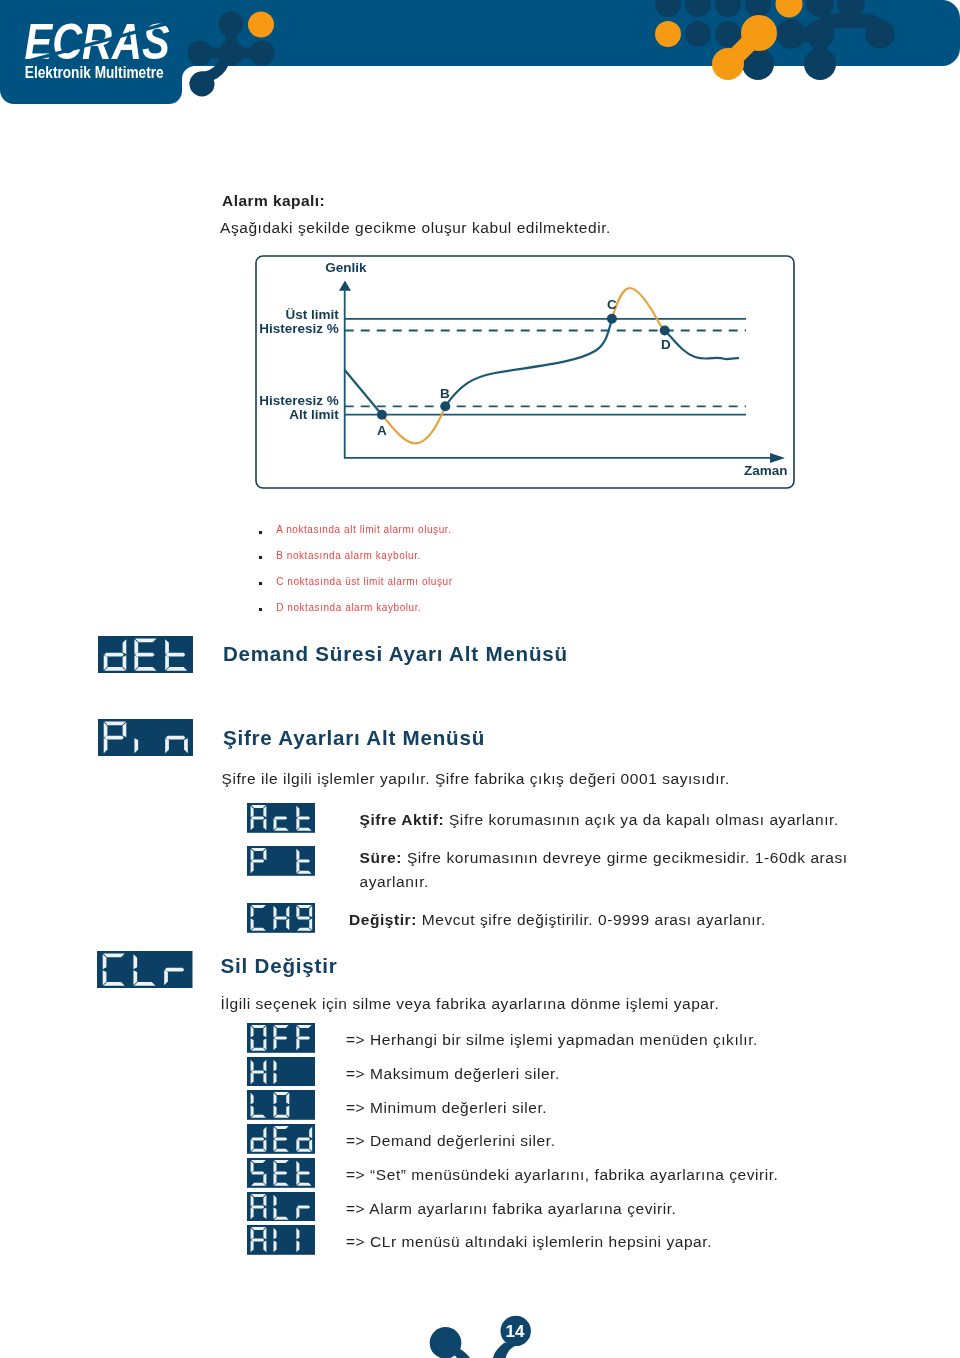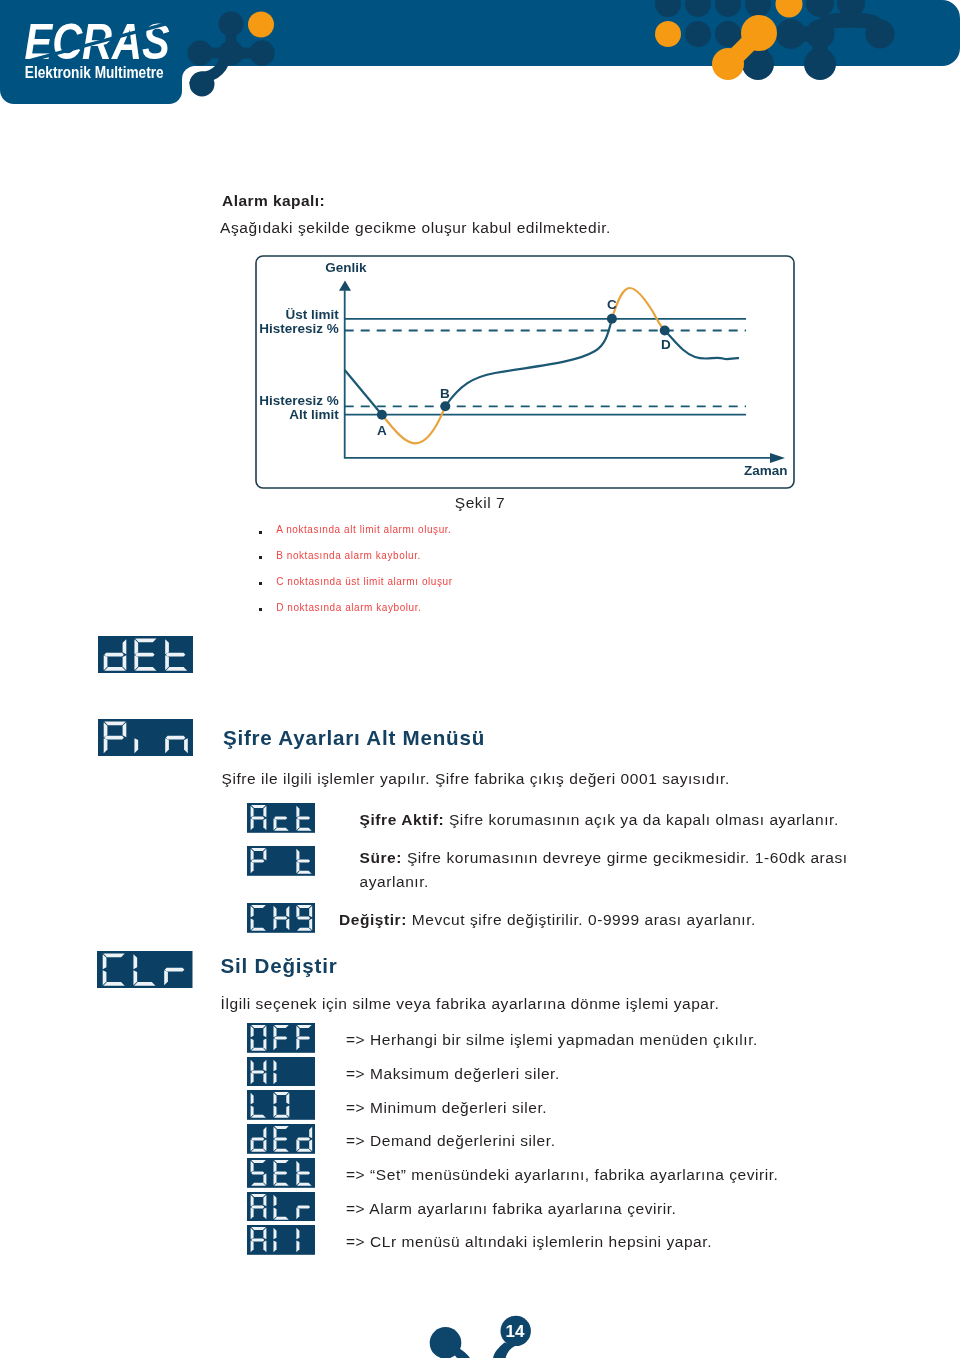--- a/index.html
+++ b/index.html
@@ -140,7 +140,6 @@
       <text x="406" y="94">D</text>
     </g>
   </svg>
-  <div class="txt body" style="left:0;top:494px;width:960px;text-align:center;">Şekil 7</div>
 
   <div id="bullet-list">
       <div class="bullet" style="left: 276.2px; top: 524px; letter-spacing: 0.56px;"><span class="bdot"></span>A noktasında alt limit alarmı oluşur.</div>

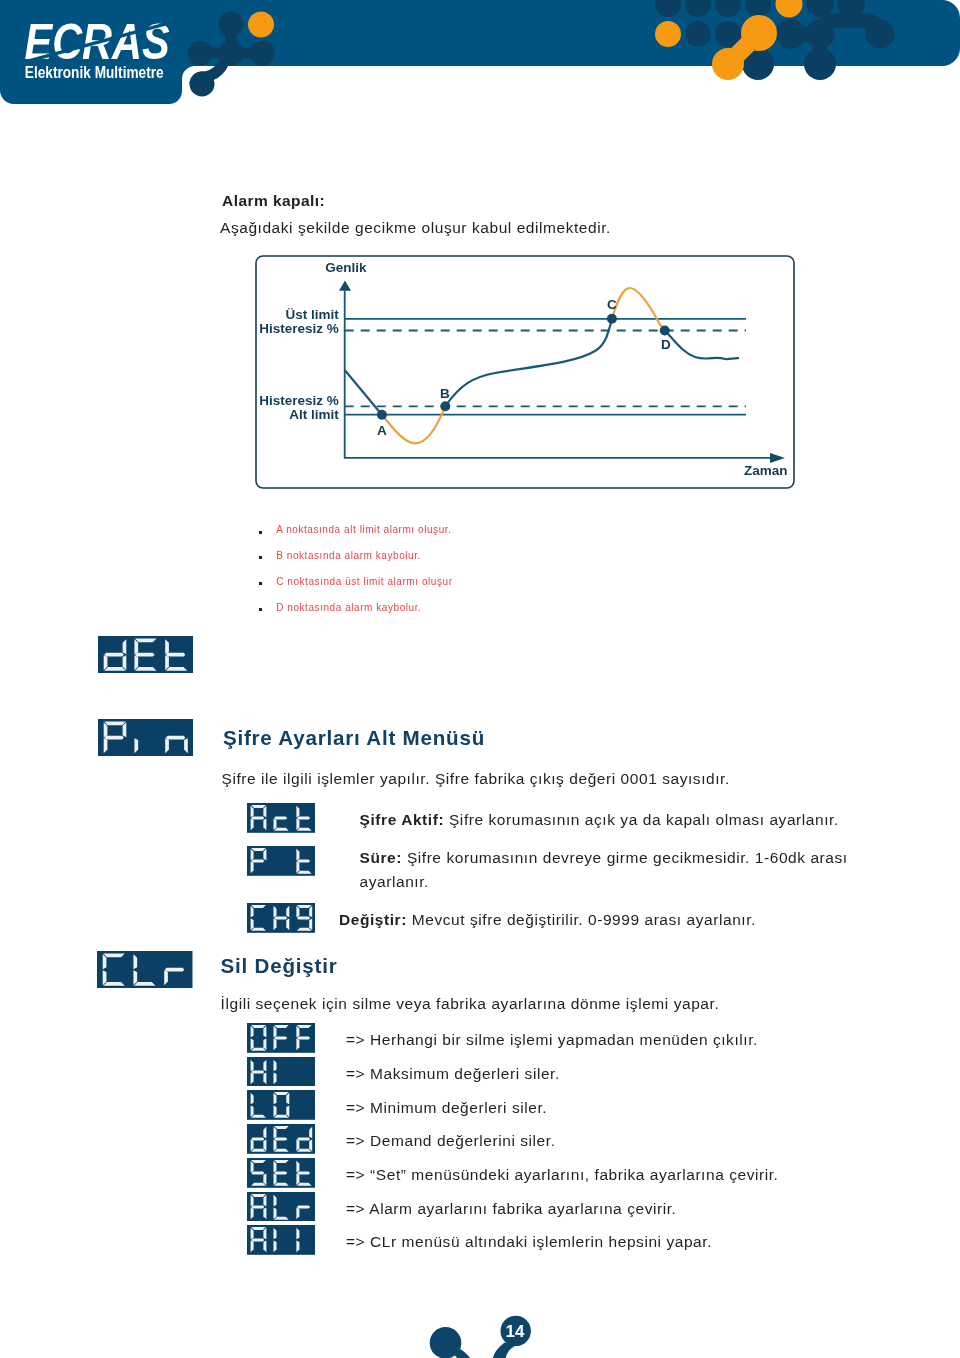--- a/index.html
+++ b/index.html
@@ -167,6 +167,7 @@
         <polygon points="69.60,16.85 85.55,16.85 87.40,18.70 85.55,20.55 69.60,20.55 67.75,18.70" fill="#EDF2F7"></polygon>
       </svg>
     </div>
+  <div class="txt h2" style="left:222.9px;top:642.4px;">Demand Süresi Ayarı Alt Menüsü</div>
 
   <div class="lcd-wrap" style="left:97.6px;top:719px;">
       <svg class="lcd" width="95.50" height="37.40" viewBox="0 0 95.50 37.40">

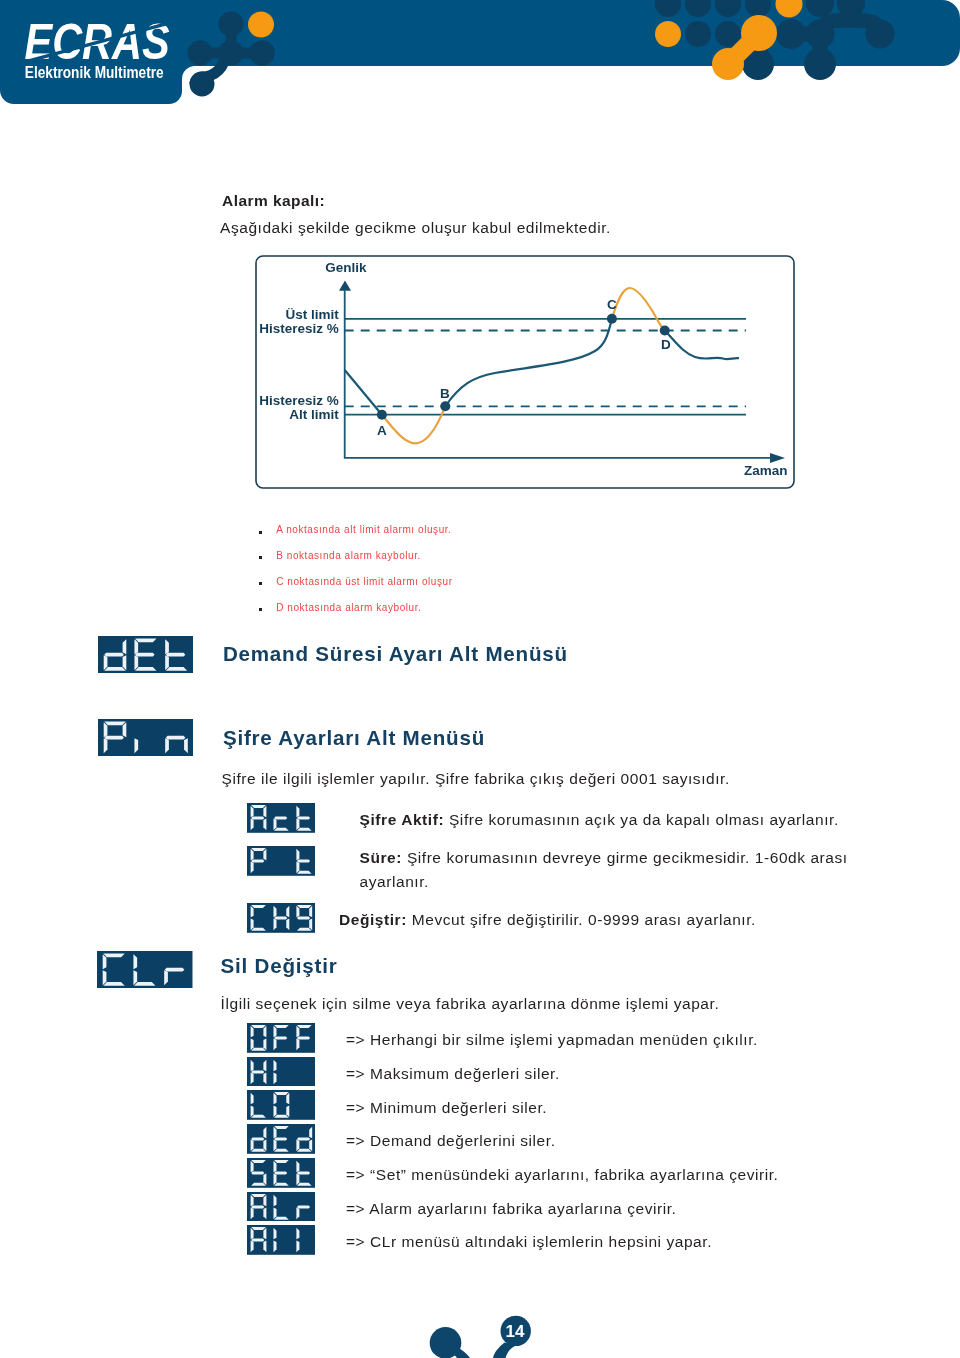--- a/index.html
+++ b/index.html
@@ -240,7 +240,7 @@
           <polygon points="51.45,13.40 61.65,13.40 63.15,14.90 61.65,16.40 51.45,16.40 49.95,14.90" fill="#EDF2F7"></polygon>
         </svg>
       </div>
-      <div class="txt body" style="left: 339px; top: 911px;"><b class="lbl">Değiştir:</b> Mevcut şifre değiştirilir. 0-9999 arası ayarlanır.</div>
+      <div class="txt body" style="left: 349px; top: 911px;"><b class="lbl">Değiştir:</b> Mevcut şifre değiştirilir. 0-9999 arası ayarlanır.</div>
     </div>
 
   <div class="lcd-wrap" style="left:97.2px;top:950.9px;">

